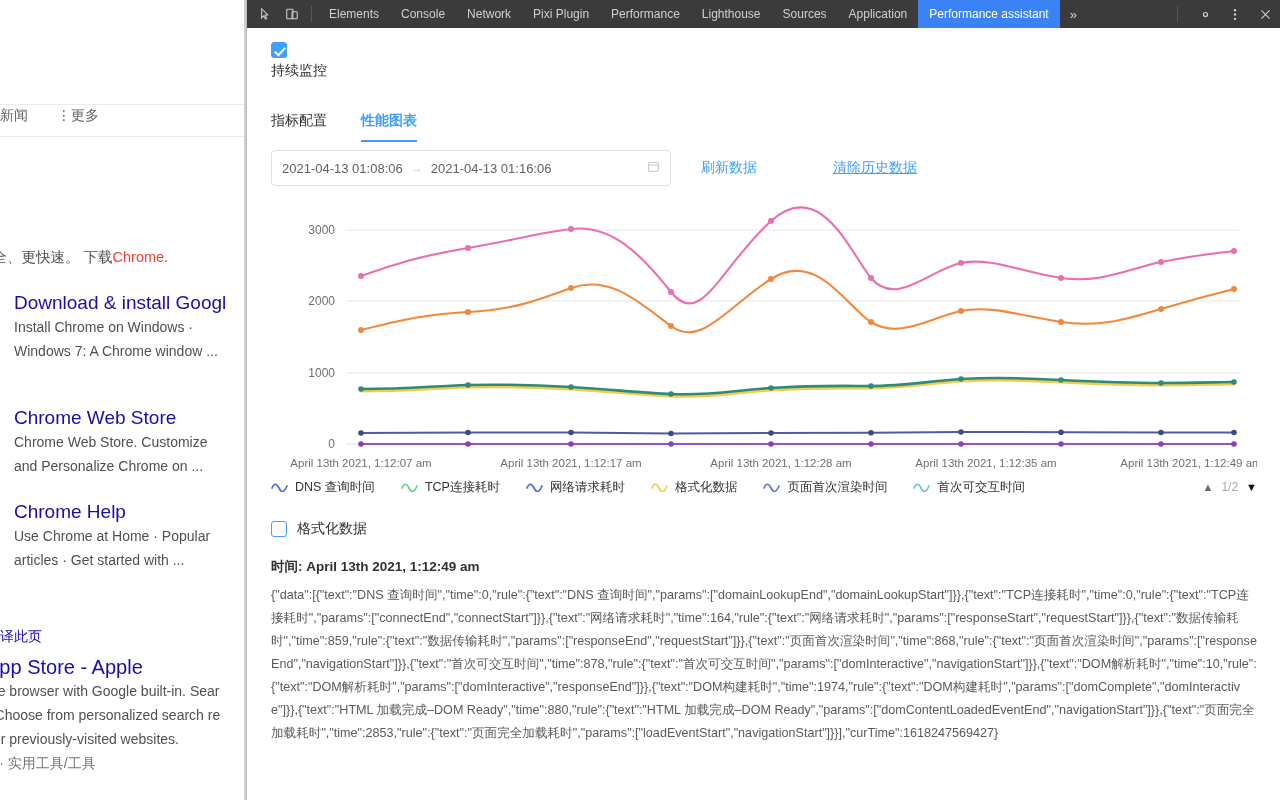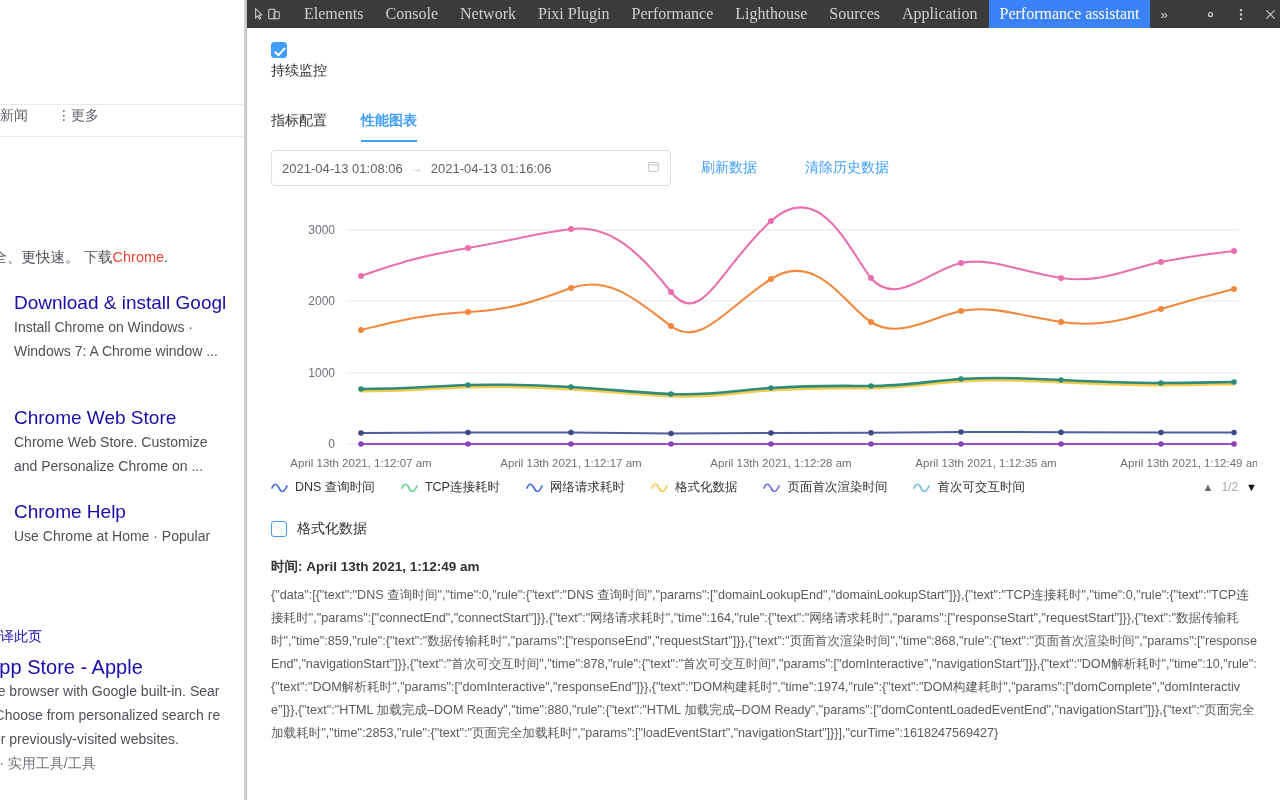--- a/index.html
+++ b/index.html
@@ -83,10 +83,9 @@
     display: flex; align-items: center;
     padding: 0 11px;
     color: #cfd0d1;
-    font-size: 16px;
+    font-size: 12px;
     cursor: pointer;
     white-space: nowrap;
-    font-family: Liberation Serif, serif;
   }
   .dt-tab.active { background: #3b82f6; color: #ffffff; }
   .dt-chevron {

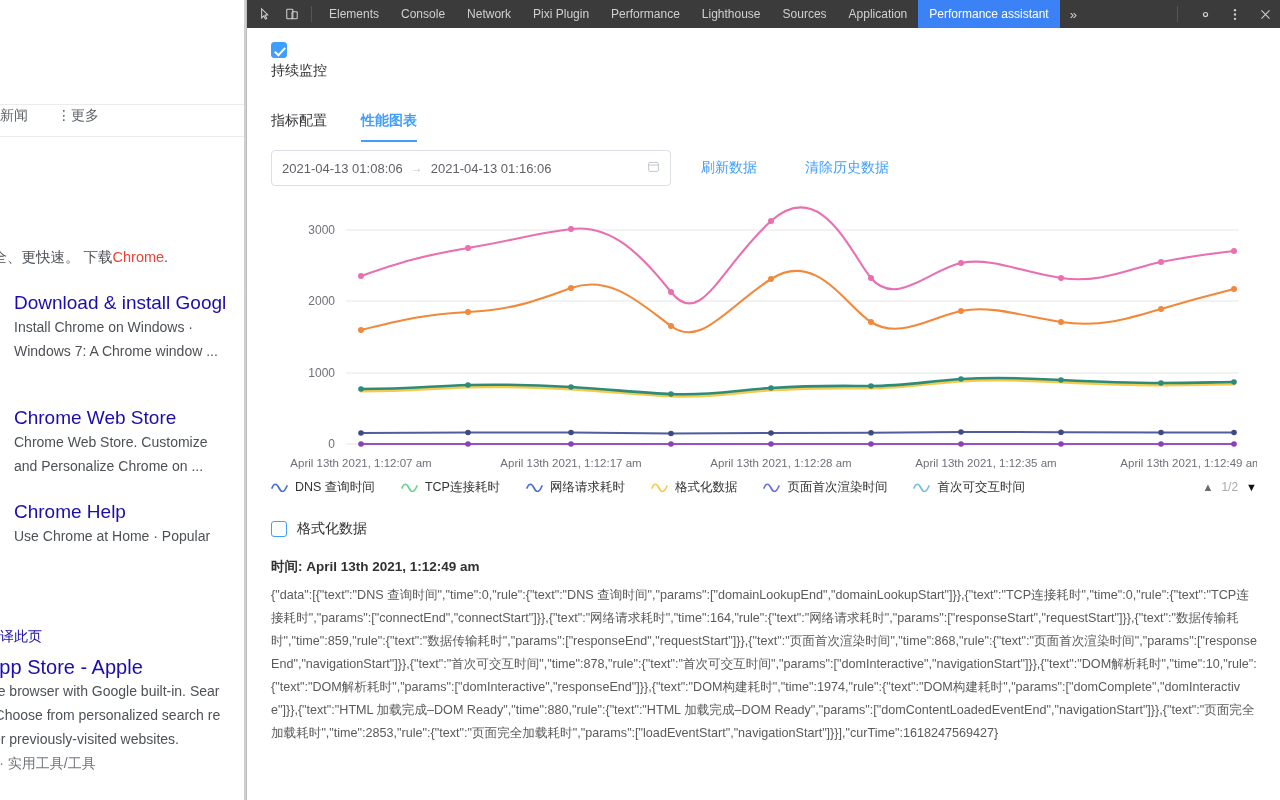--- a/index.html
+++ b/index.html
@@ -147,7 +147,7 @@
     font-size: 14px; color: #409eff; cursor: pointer; white-space: nowrap;
   }
   .linkbtn.b1 { margin-left: 30px; }
-  .linkbtn.b2 { margin-left: 48px; }
+  .linkbtn.b2 { margin-left: 76px; text-decoration: underline; }
 
   
   .chart-wrap {

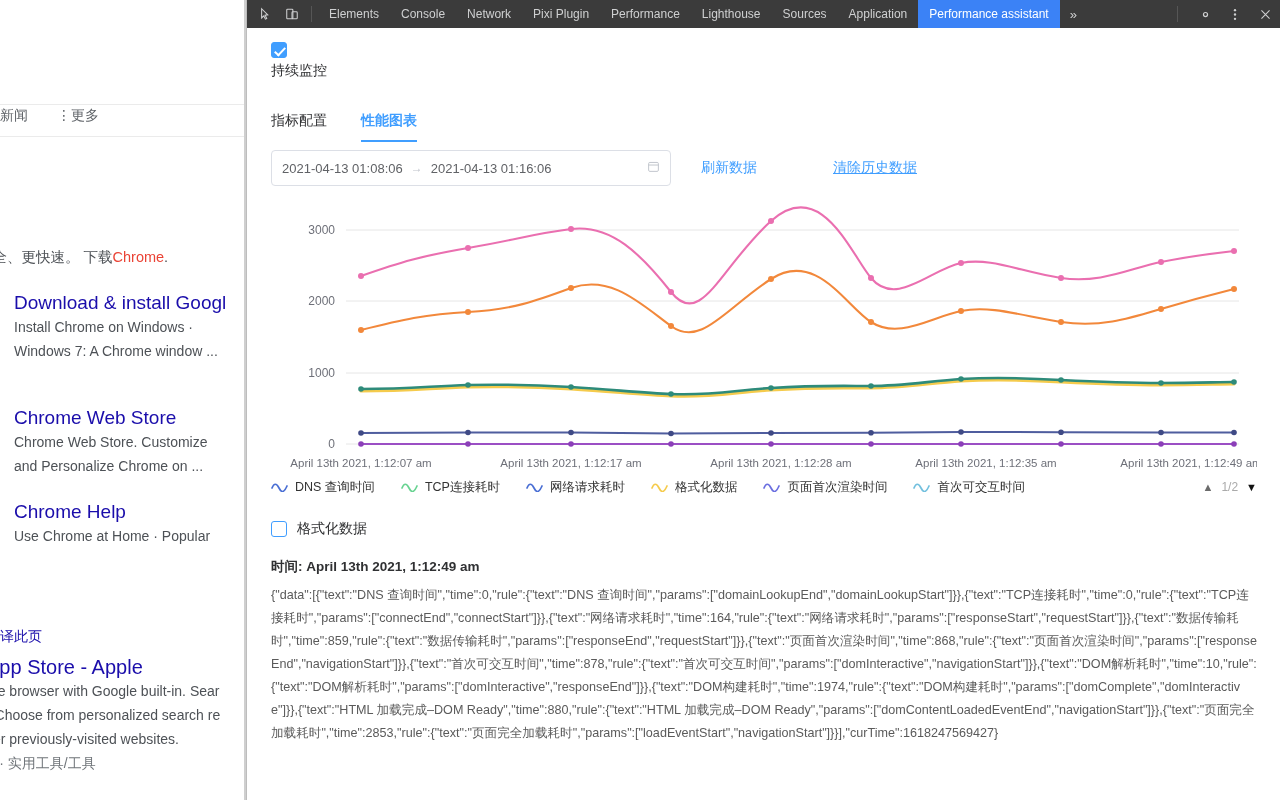--- a/index.html
+++ b/index.html
@@ -217,6 +217,7 @@
     <div class="res res3">
       <div class="res-title">Chrome Help</div>
       <div class="res-line">Use Chrome at Home · Popular</div>
+      <div class="res-line">articles · Get started with ...</div>
     </div>
 
     <div class="translate-link">翻译此页</div>

